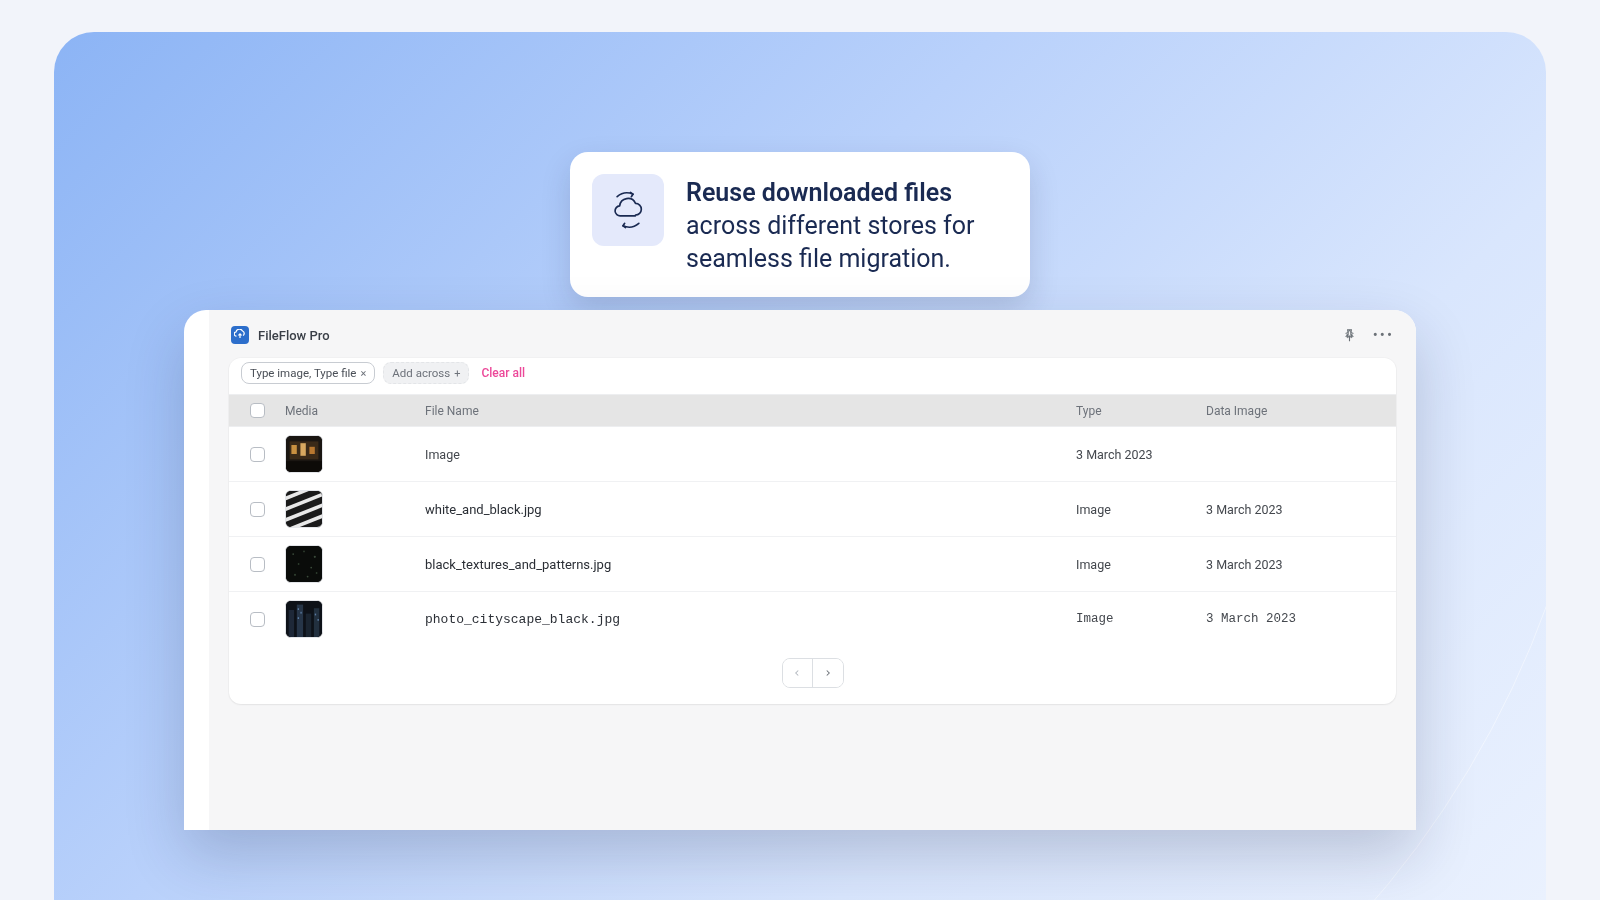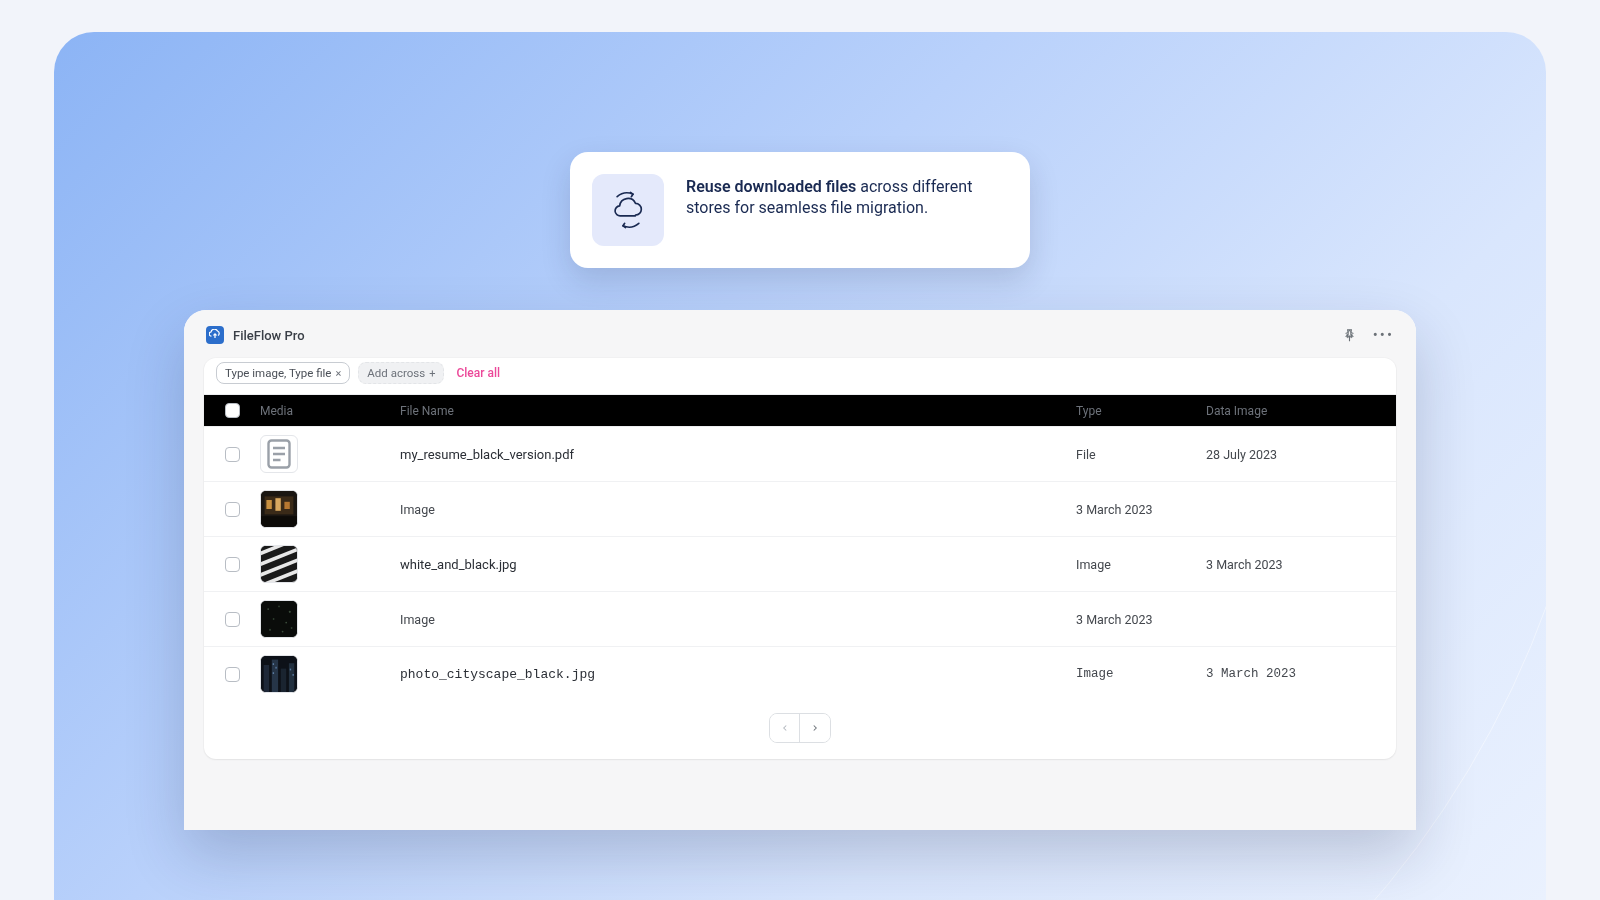--- a/index.html
+++ b/index.html
@@ -38,7 +38,7 @@
     display: flex; align-items: center; justify-content: center;
     color: #1a2a52;
   }
-  .promo-text { font-size: 16px; line-height: 1.32; color: #1a2a52; font-weight: 400; padding-top:2px;}
+  .promo-text { font-size: 25px; line-height: 1.32; color: #1a2a52; font-weight: 400; padding-top:2px;}
   .promo-text b { font-weight: 650; }
 
   

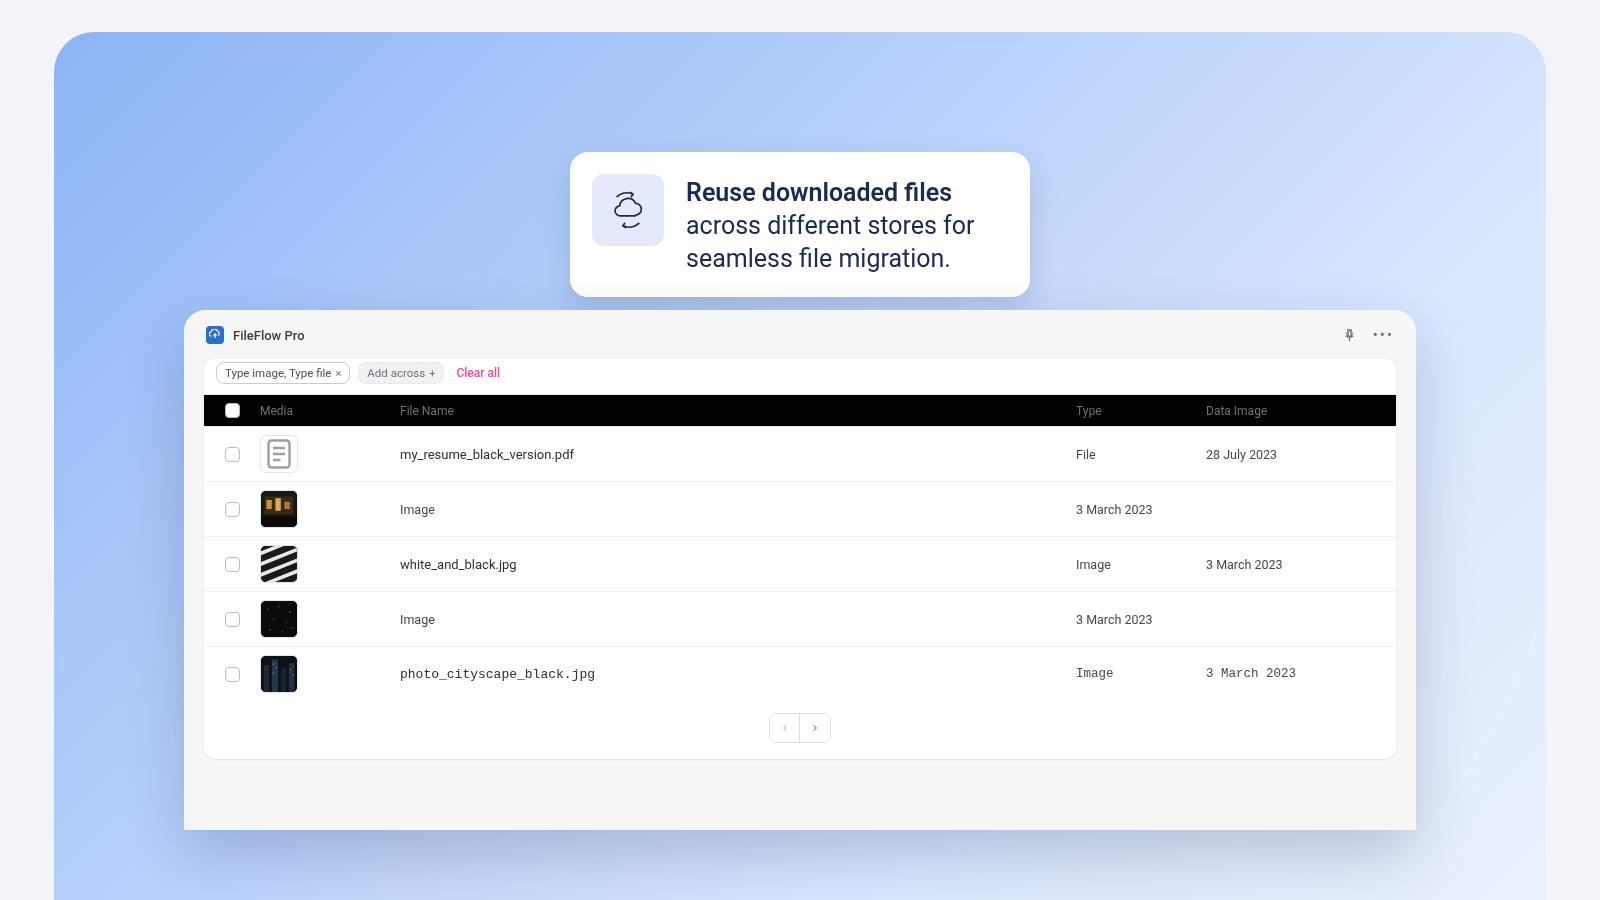--- a/index.html
+++ b/index.html
@@ -50,7 +50,7 @@
     box-shadow: 0 25px 60px rgba(20,30,70,0.20);
     overflow: hidden;
   }
-  .app-chrome { background:#f6f6f7; padding: 16px 20px 0 20px; min-height: 520px; }
+  .app-chrome { background:#f6f6f7; padding: 16px 20px 0 20px; min-height: 520px; margin-left: 25px; }
   .app-header { display:flex; align-items:center; justify-content:space-between; padding: 0 2px 14px 2px; }
   .app-title-wrap { display:flex; align-items:center; gap:9px; }
   .app-logo {

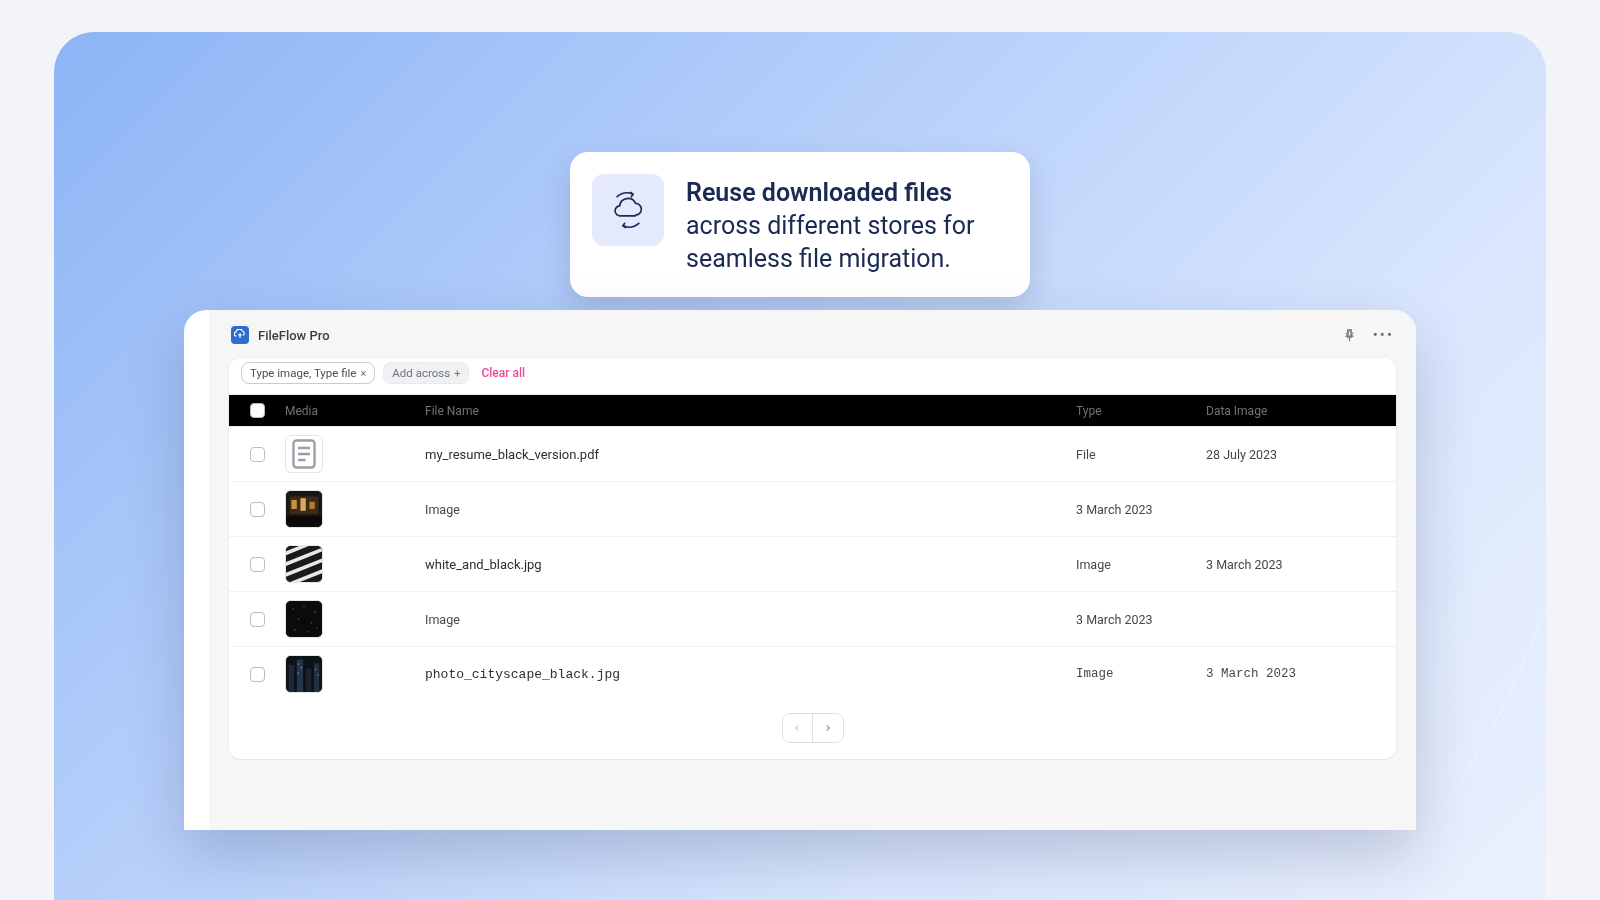--- a/index.html
+++ b/index.html
@@ -94,7 +94,7 @@
   .thead {
     border-top:1px solid #edeef0; border-bottom:1px solid #edeef0;
     padding: 8px 0; font-size:12px; color:#6d727a;
-    background:#000000;
+    background:#e5e5e5;
   }
   .thead > div, .trow > div { padding-left: 0; }
   .col-check { display:flex; justify-content:center; }

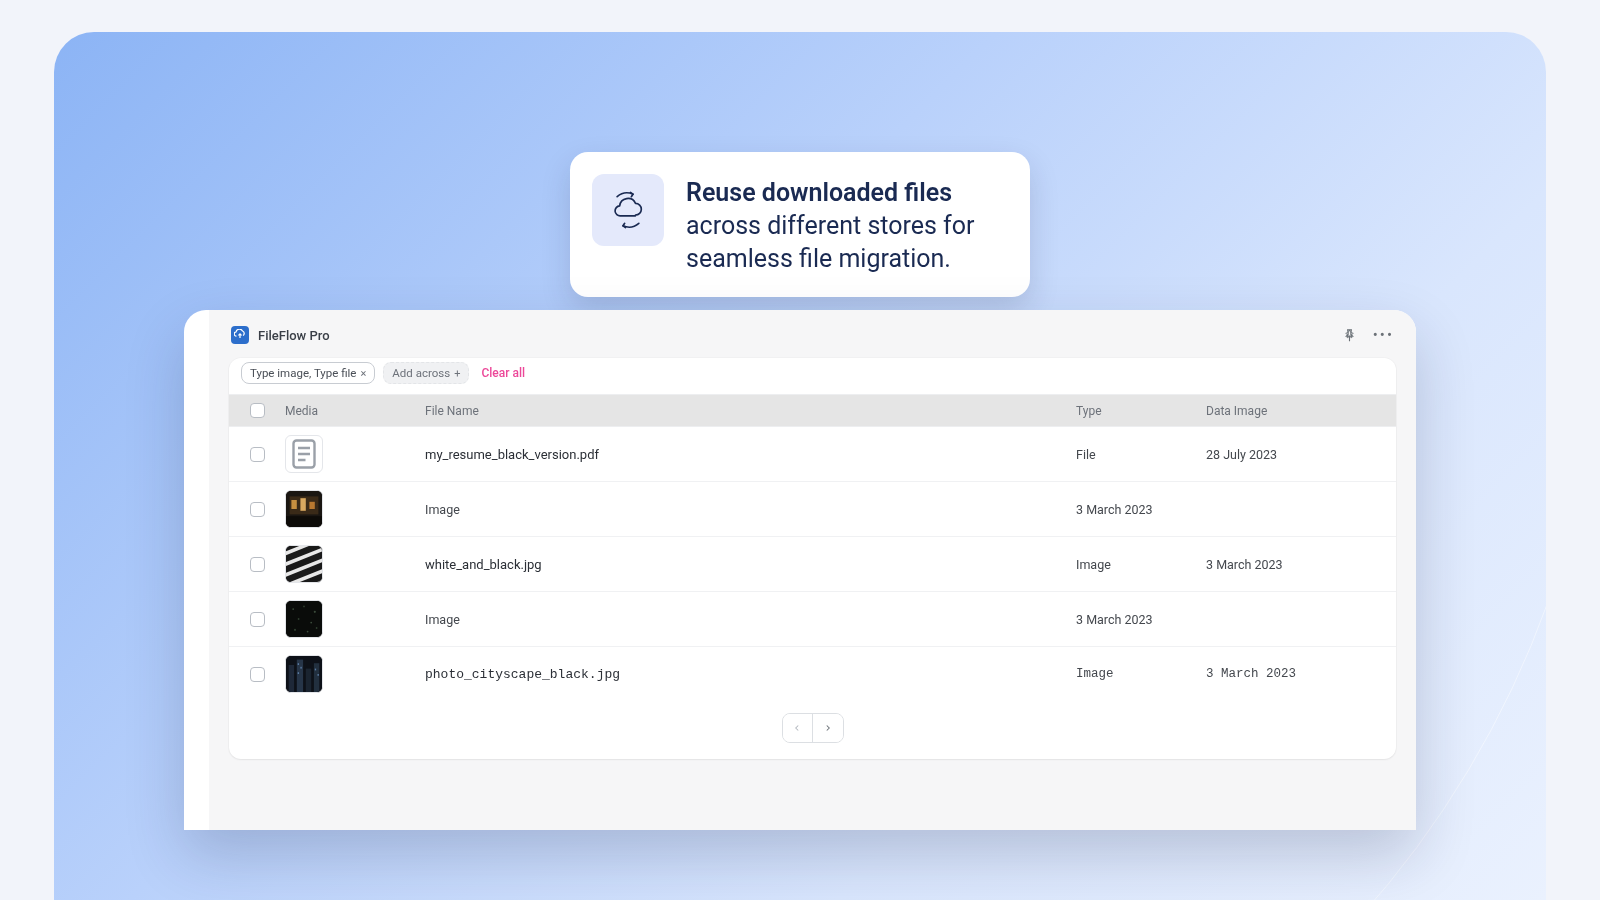--- a/index.html
+++ b/index.html
@@ -192,24 +192,6 @@
         </div>
 
         <div id="rows">
-            <div class="trow">
-              <div class="col-check">
-                <div class="checkbox"></div>
-              </div>
-              <div>
-                <div class="thumb doc">
-                  <svg viewBox="0 0 24 24" width="18" height="18" fill="none" stroke="#9aa0a8" stroke-width="1.6">
-                    <rect x="5" y="3" width="14" height="18" rx="2"></rect>
-                    <line x1="8" y1="8" x2="16" y2="8"></line>
-                    <line x1="8" y1="12" x2="16" y2="12"></line>
-                    <line x1="8" y1="16" x2="13" y2="16"></line>
-                  </svg>
-                </div>
-              </div>
-              <div>my_resume_black_version.pdf</div>
-              <div class="ftype">File</div>
-              <div class="fdate">28 July 2023</div>
-            </div>
             <div class="trow">
               <div class="col-check">
                 <div class="checkbox"></div>

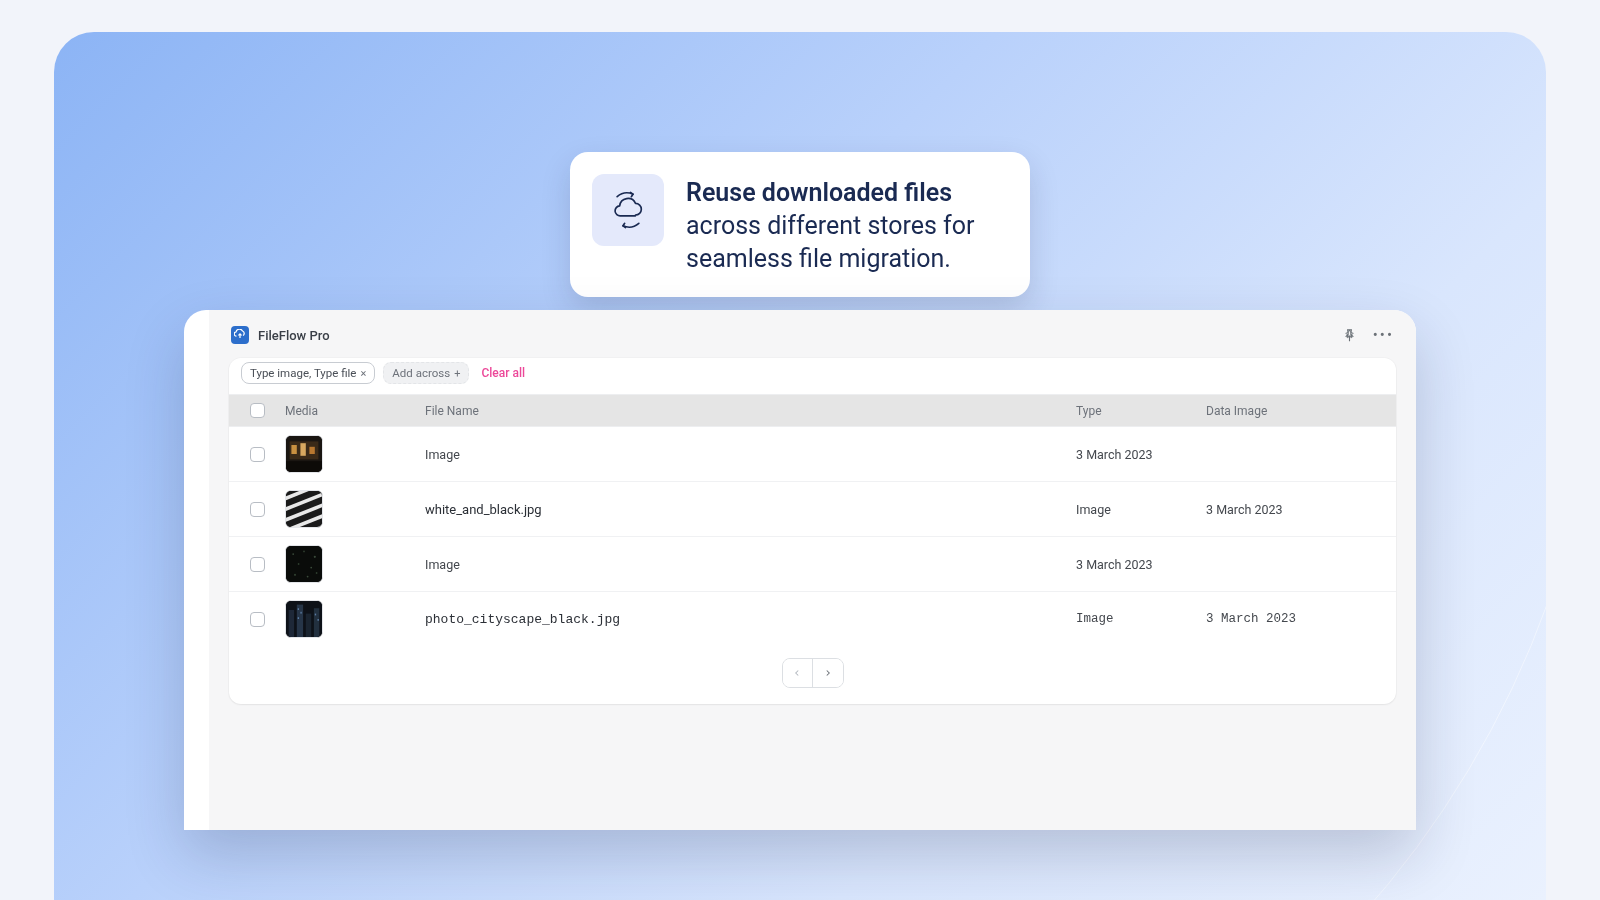--- a/index.html
+++ b/index.html
@@ -252,6 +252,7 @@
                   </svg>
                 </div>
               </div>
+              <div>black_textures_and_patterns.jpg</div>
               <div class="ftype">Image</div>
               <div class="fdate">3 March 2023</div>
             </div>

